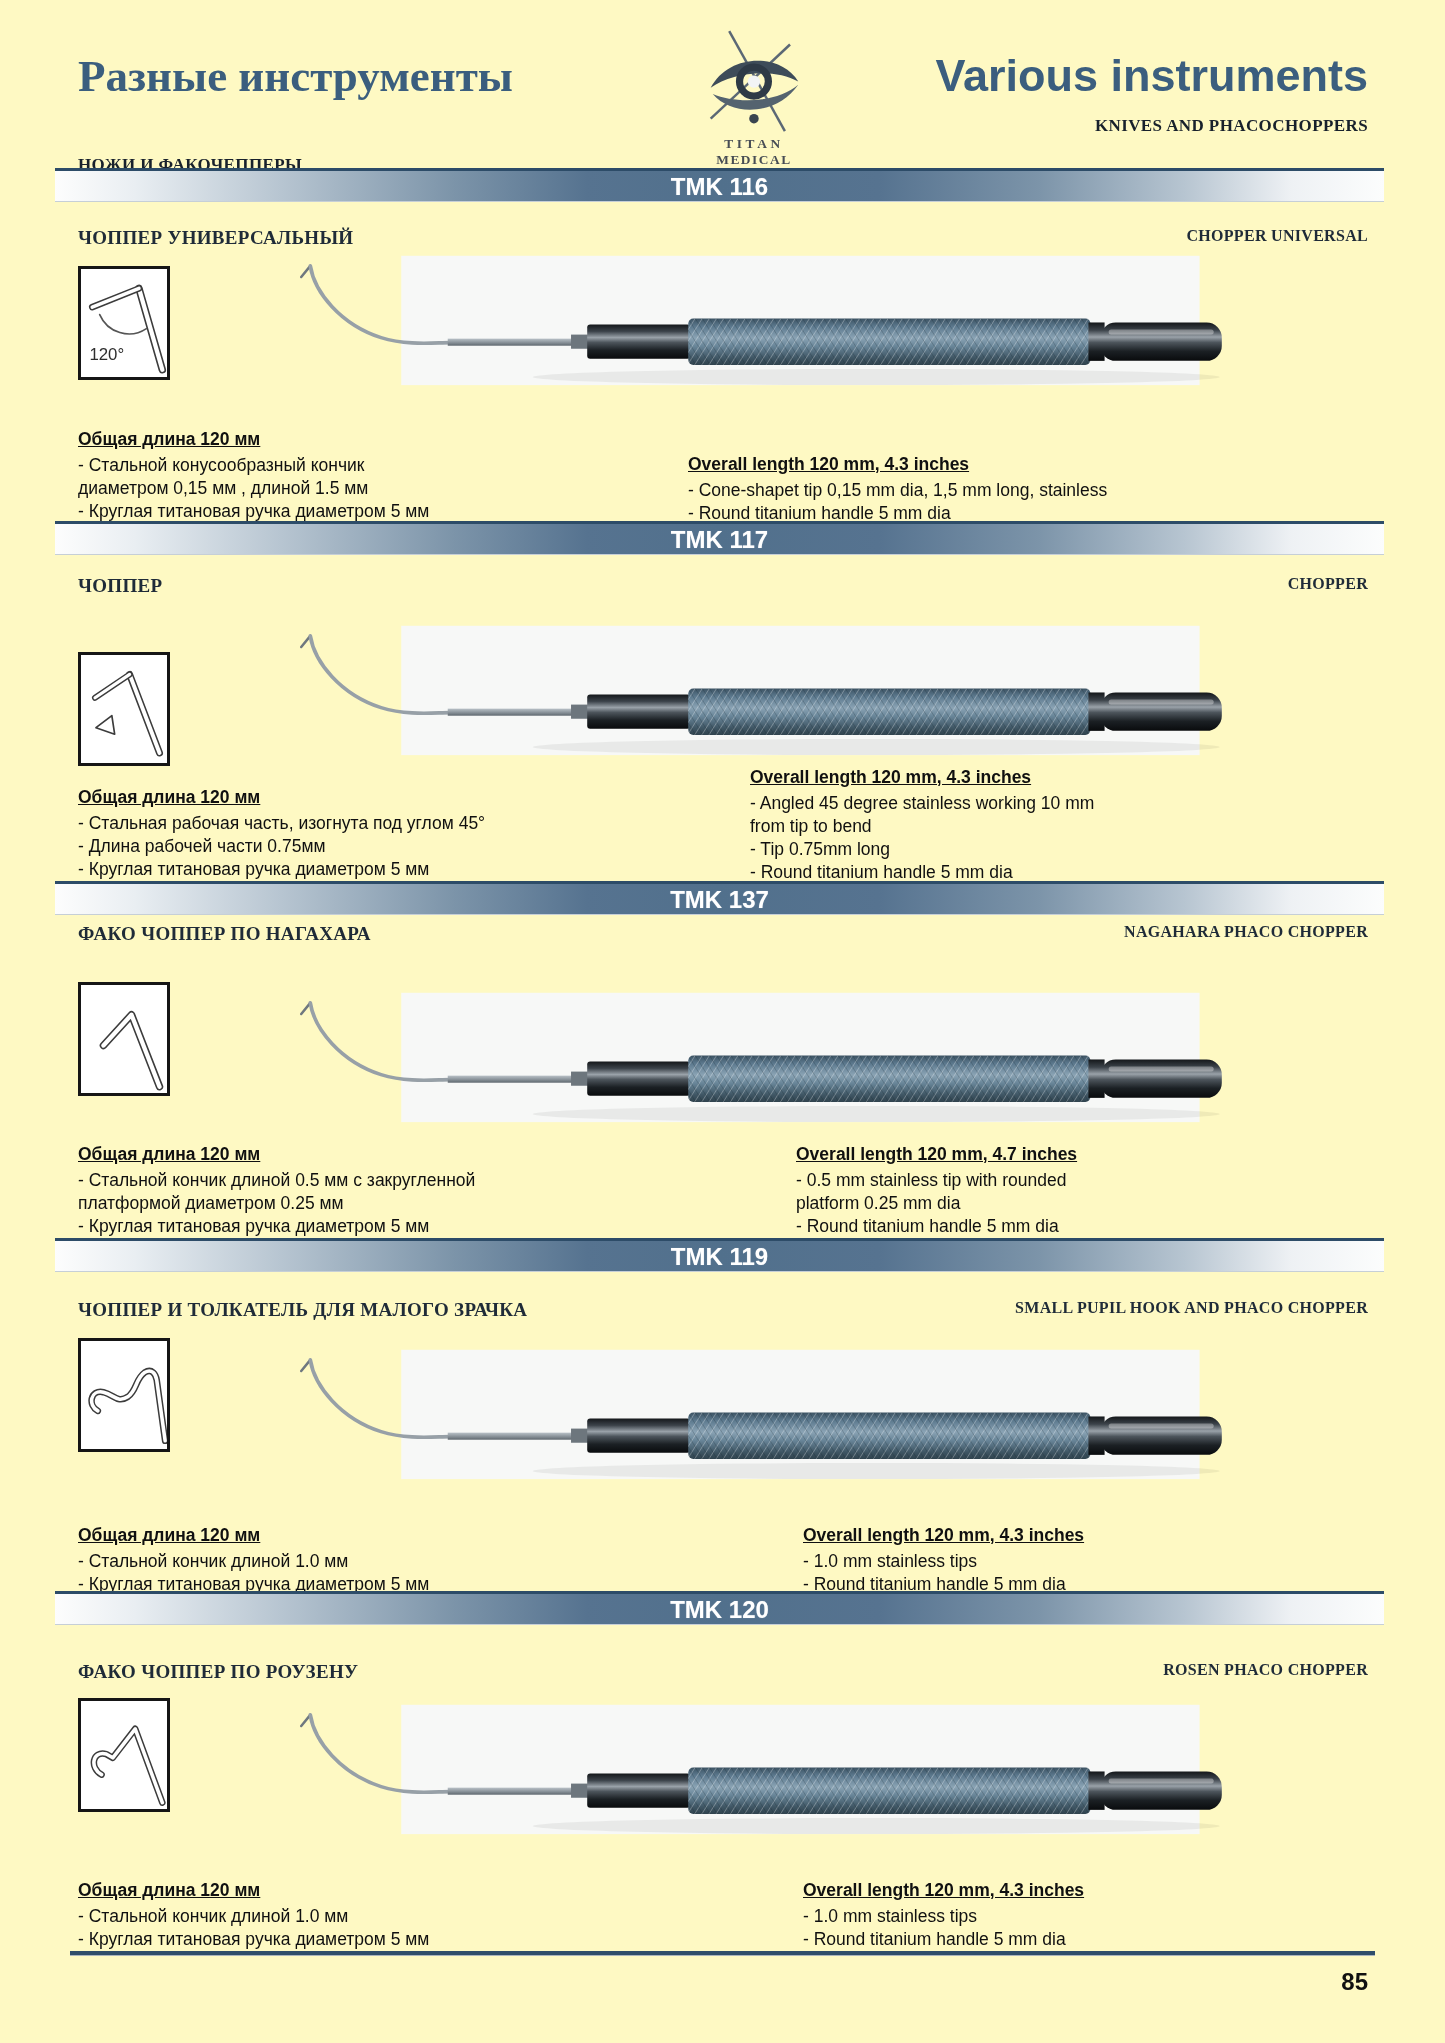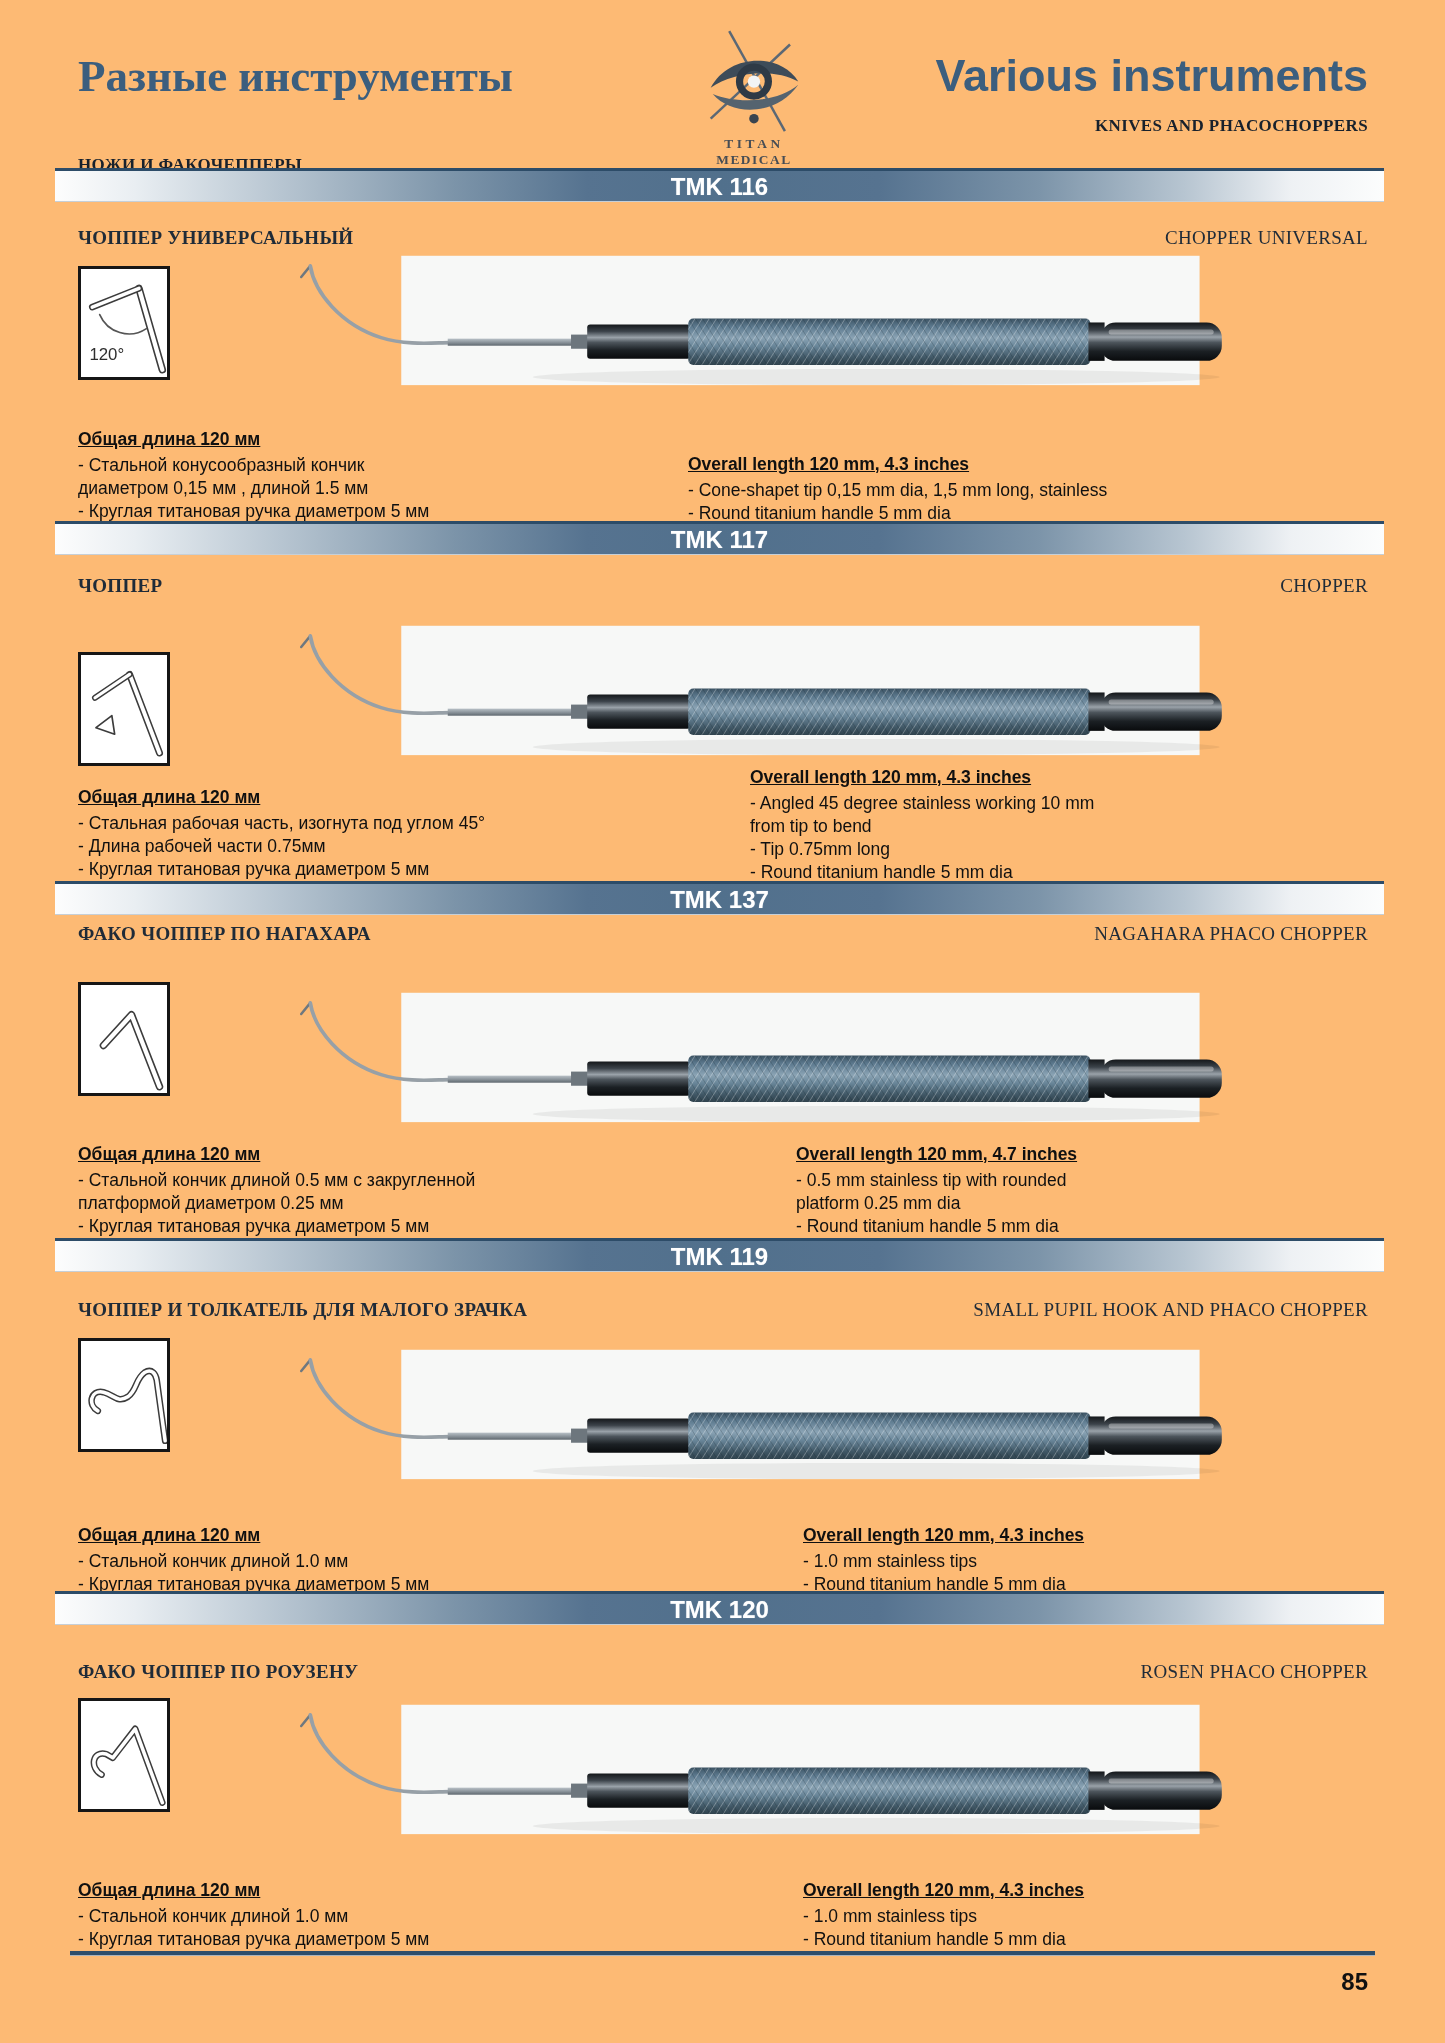--- a/index.html
+++ b/index.html
@@ -3,7 +3,7 @@
 <meta charset="utf-8">
 <style>
   html,body{margin:0;padding:0;background:#e9e9e9;}
-  #page{position:relative;width:1445px;height:2043px;background:#fdba74;overflow:hidden;
+  #page{position:relative;width:1445px;height:2043px;background:#fef9c3;overflow:hidden;
         font-family:"Liberation Sans",sans-serif;}
   
   .ru-title{position:absolute;left:78px;top:50px;font-family:"Liberation Serif",serif;

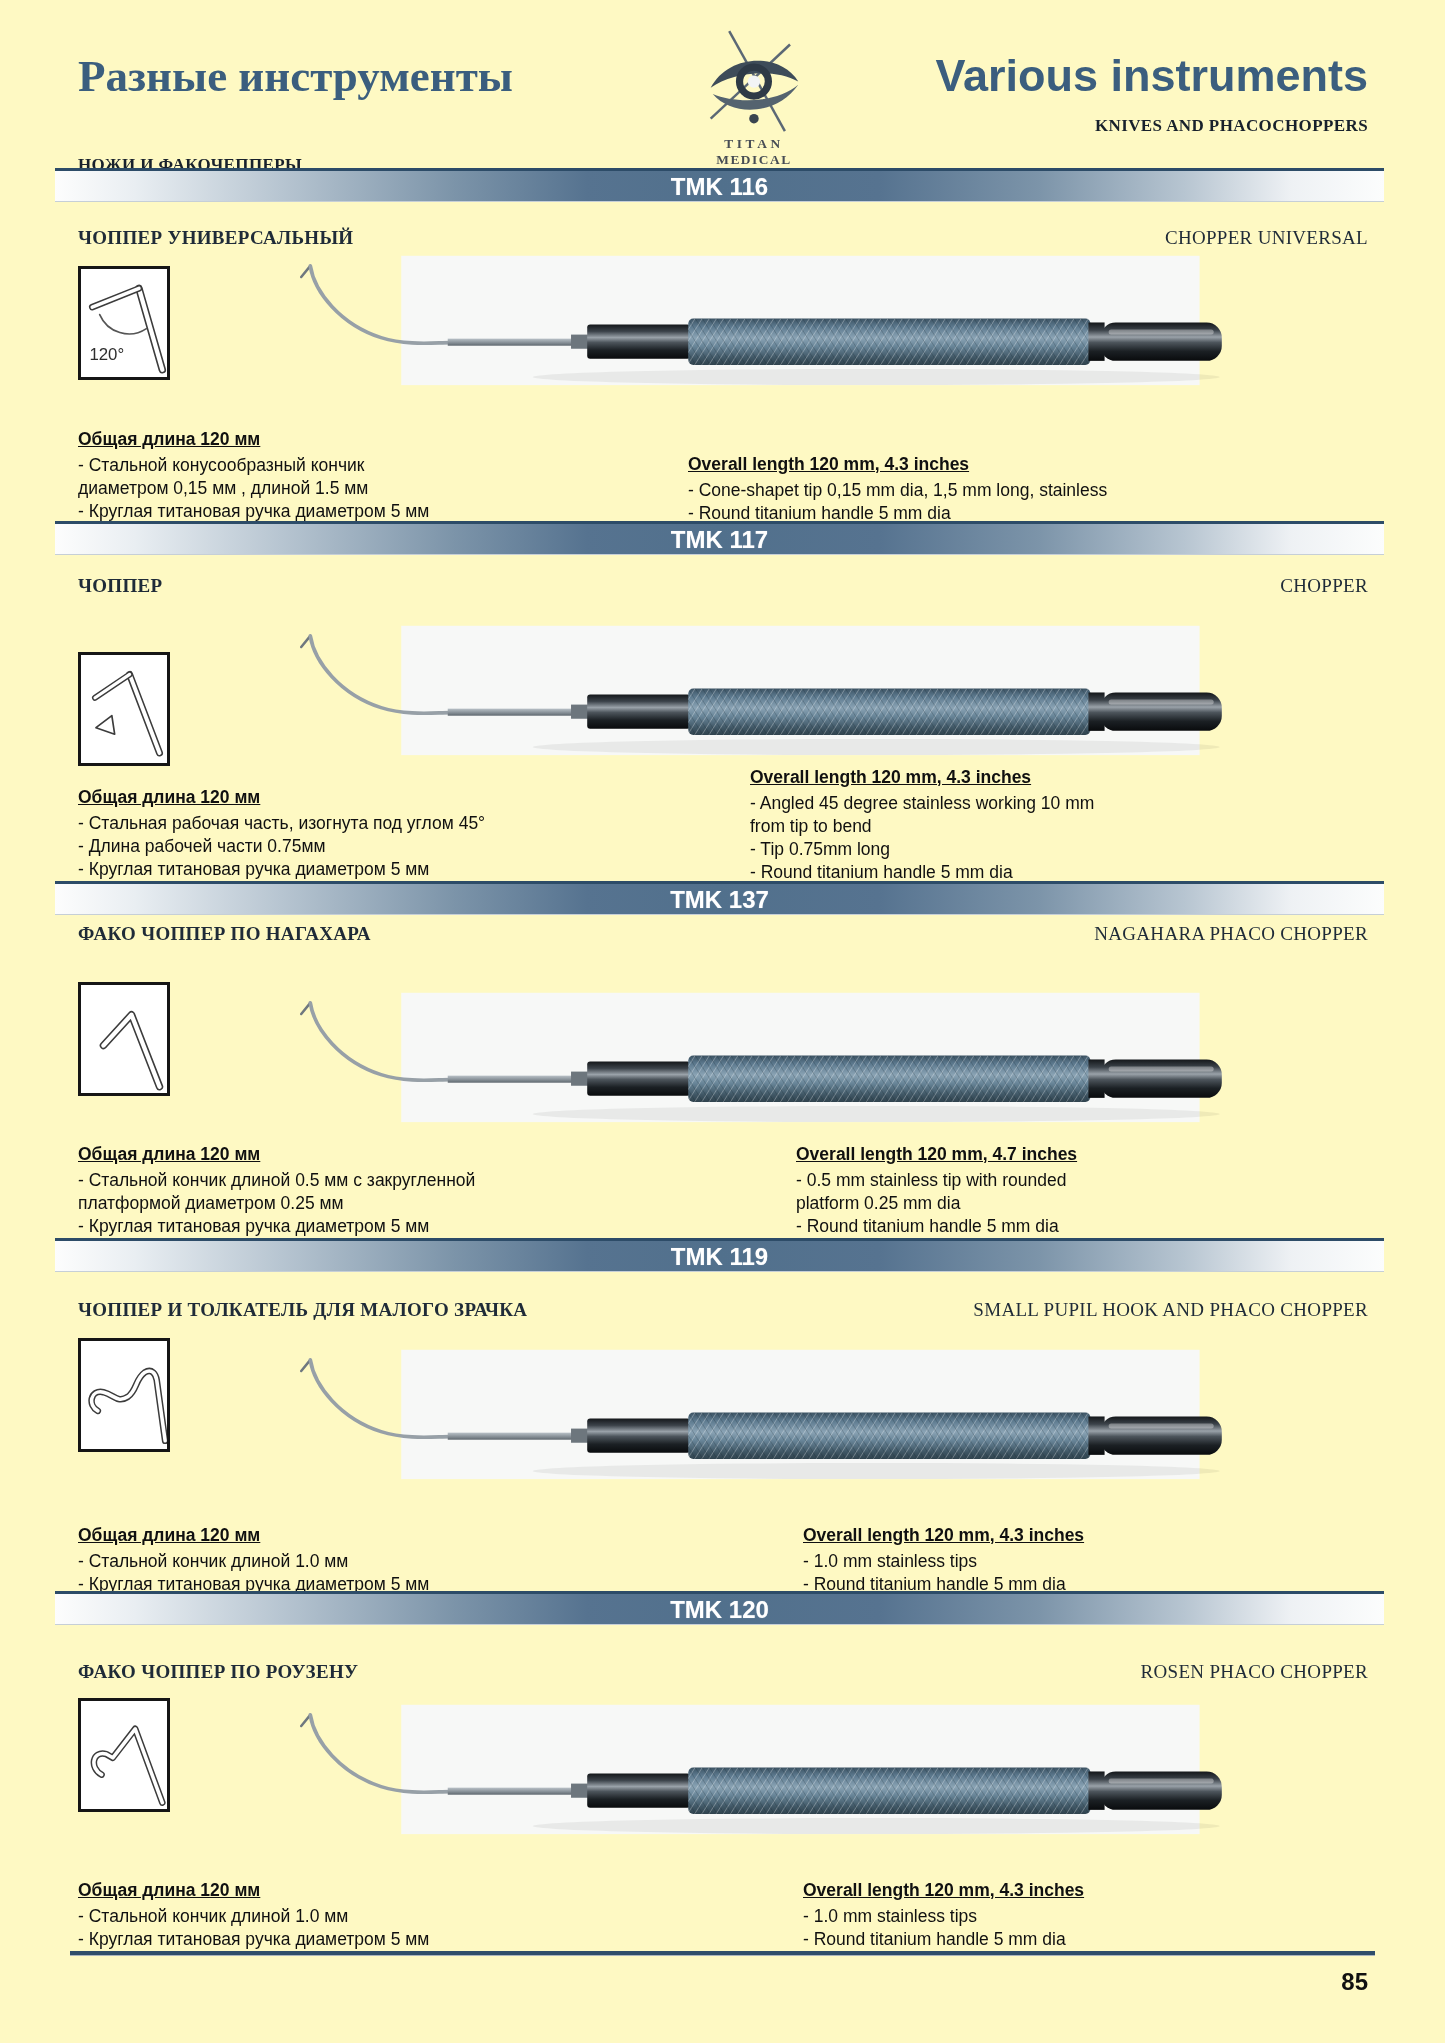--- a/index.html
+++ b/index.html
@@ -26,8 +26,8 @@
   
   .ru-name{position:absolute;left:78px;font-family:"Liberation Serif",serif;font-weight:bold;
            font-size:19px;color:#1f2b38;letter-spacing:.3px;}
-  .en-name{position:absolute;right:77px;font-family:"Liberation Serif",serif;font-weight:normal;
-           font-size:19px;color:#1f2b38;text-align:right;letter-spacing:.3px;}
+  .en-name{position:absolute;right:77px;font-family:"Liberation Serif",serif;font-weight:bold;
+           font-size:16px;color:#1f2b38;text-align:right;letter-spacing:.3px;}
   
   .iconbox{position:absolute;left:78px;width:92px;height:114px;box-sizing:border-box;
            border:3px solid #161616;background:#ffffff;text-align:right;}

